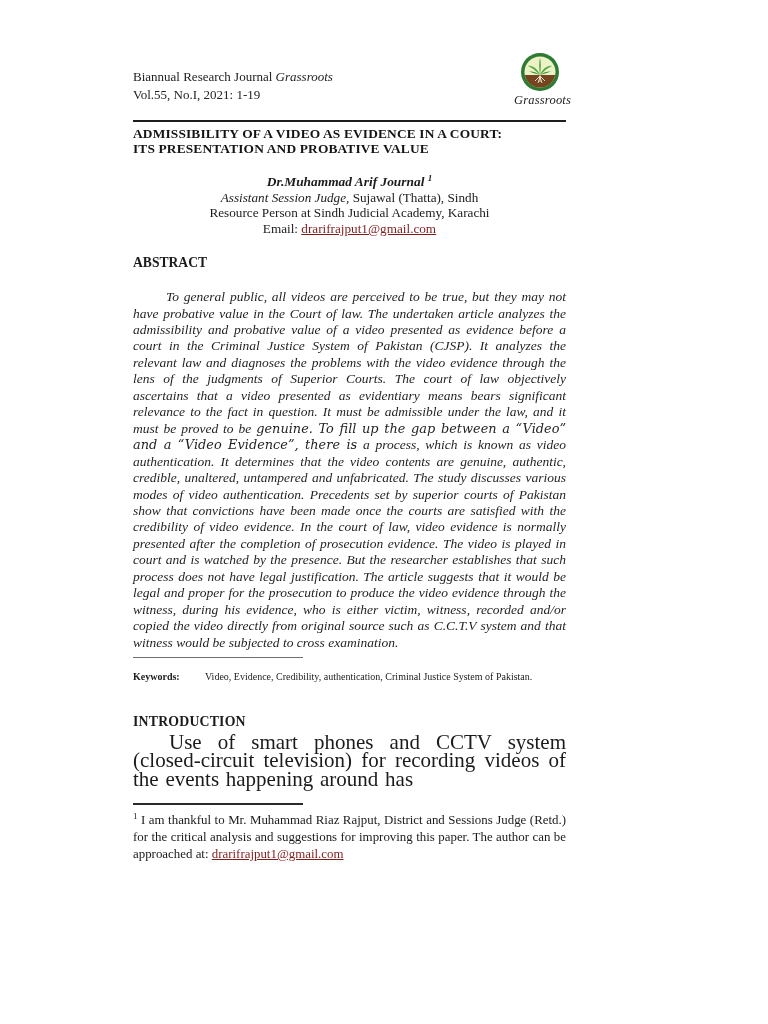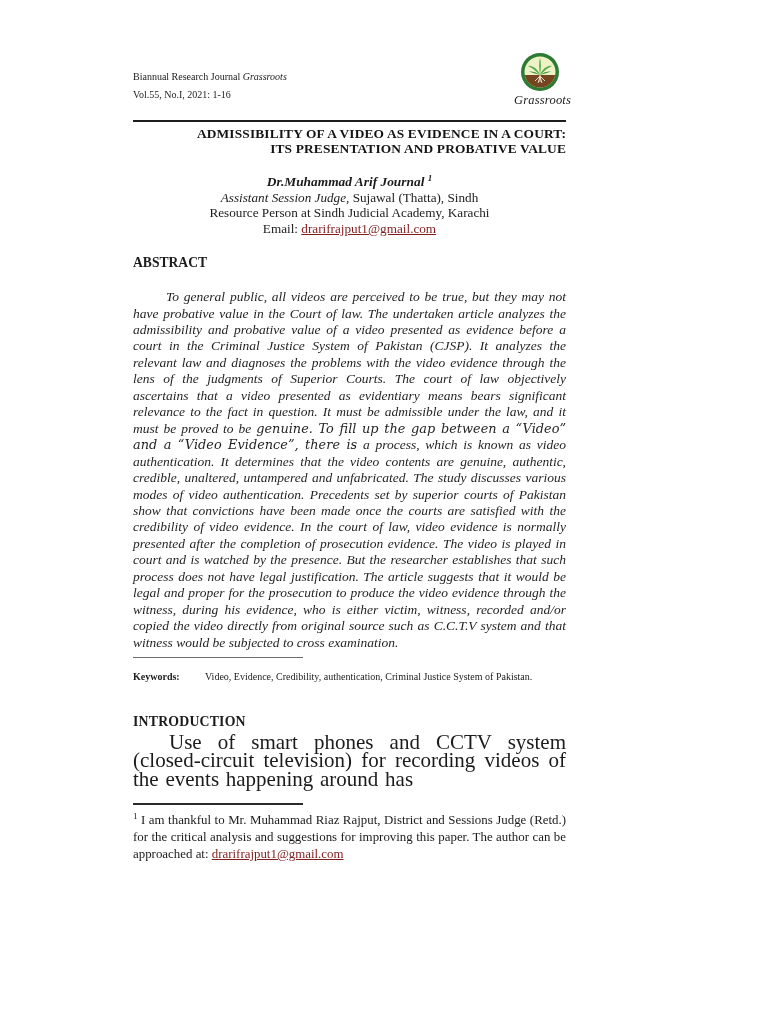--- a/index.html
+++ b/index.html
@@ -10,7 +10,7 @@
 
   
   .header-row { position:relative; height:66px; }
-  .journal-lines { padding-top:16px; font-size:10px; line-height:17.5px; color:#222; }
+  .journal-lines { padding-top:16px; font-size:13px; line-height:17.5px; color:#222; }
   .journal-lines .it { font-style:italic; }
   .logo-block { position:absolute; right:0; top:0; width:52px; text-align:center; }
   .logo-svg { display:block; margin:0 auto; }

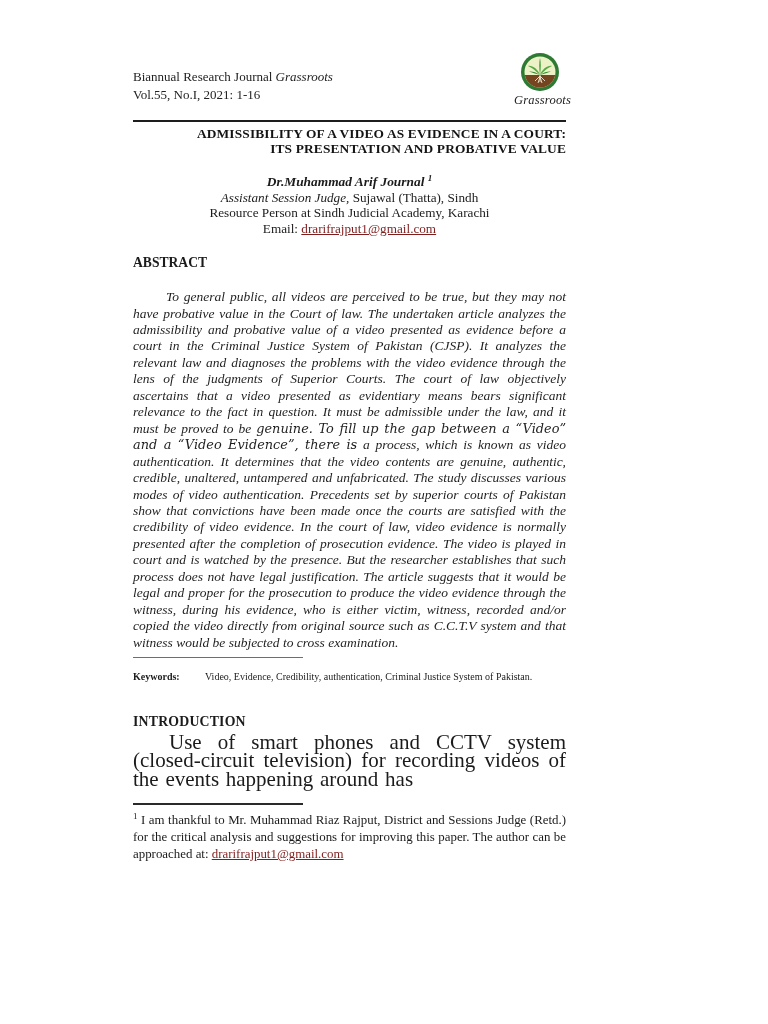--- a/index.html
+++ b/index.html
@@ -58,7 +58,7 @@
     <div class="header-row">
       <div class="journal-lines">
         <div><span>Biannual Research Journal </span><span class="it">Grassroots</span></div>
-        <div>Vol.55, No.I, 2021: 1-16</div>
+        <div>Vol.55, No.I, 2021: 1-19</div>
       </div>
       <div class="logo-block">
         <svg class="logo-svg" width="40" height="40" viewBox="0 0 40 40">

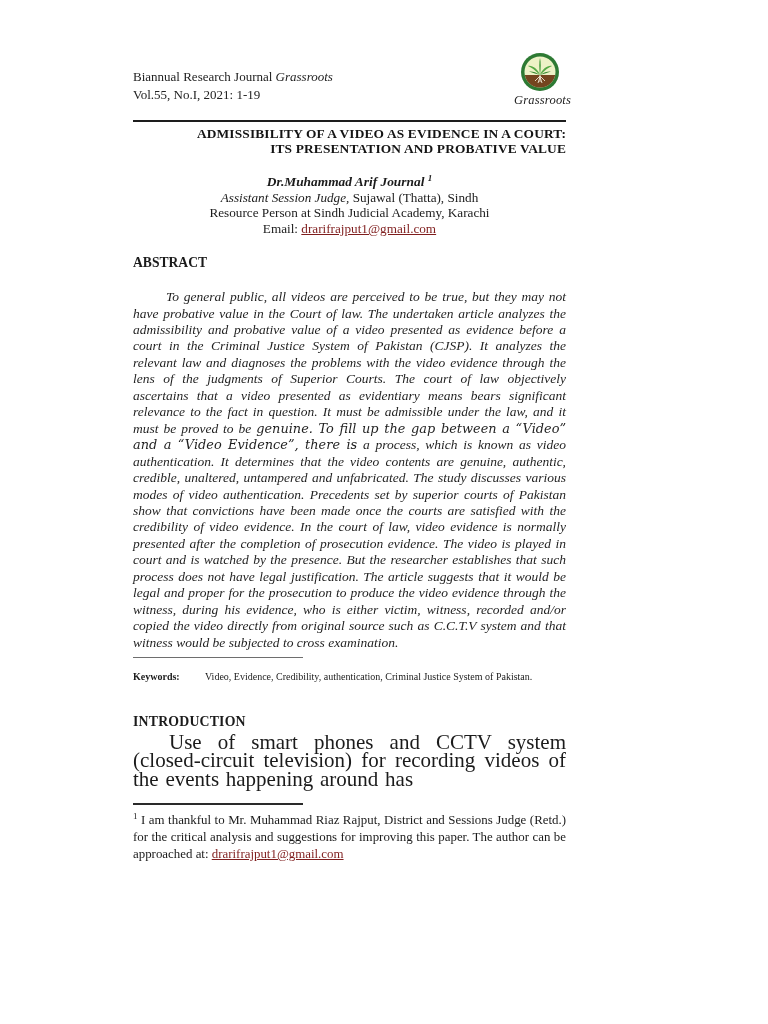--- a/index.html
+++ b/index.html
@@ -18,7 +18,7 @@
   .header-rule { border:none; border-top:2px solid #1d1d1d; margin-top:2px; }
 
   
-  .title { text-align:right; font-weight:bold; font-size:13.4px; line-height:14.5px; margin-top:5px; color:#141414; letter-spacing:0.15px; }
+  .title { text-align:left; font-weight:bold; font-size:13.4px; line-height:14.5px; margin-top:5px; color:#141414; letter-spacing:0.15px; }
 
   
   .author-block { text-align:center; margin-top:15px; font-size:13.2px; line-height:15.4px; }

